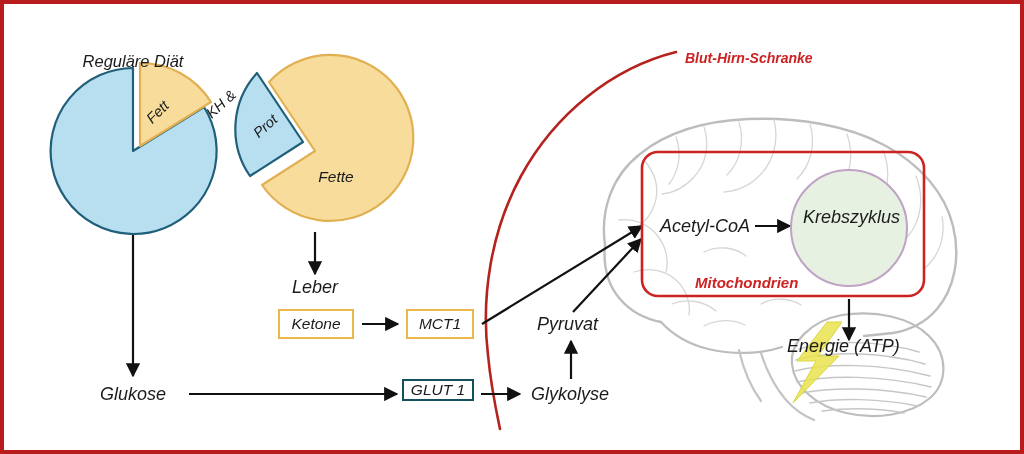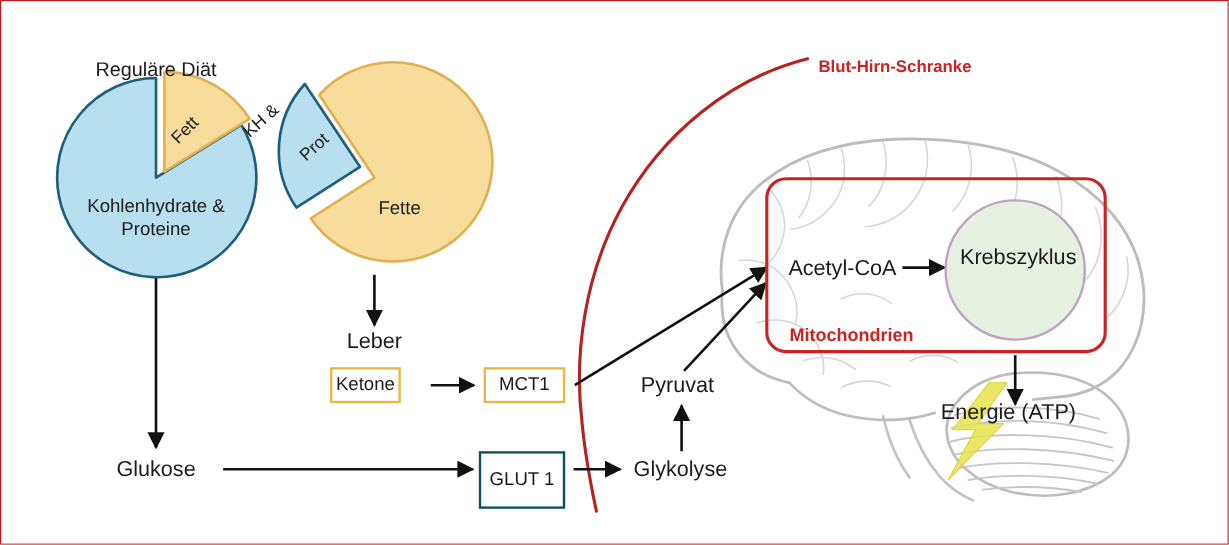--- a/index.html
+++ b/index.html
@@ -16,9 +16,10 @@
     width: 1024px;
     height: 454px;
     background: #ffffff;
-    border: 1px solid #b91c1c;
+    border: 4px solid #b91c1c;
     box-sizing: border-box;
     overflow: hidden;
+    font-style: italic;
   }
   #figure svg.layer {
     position: absolute;

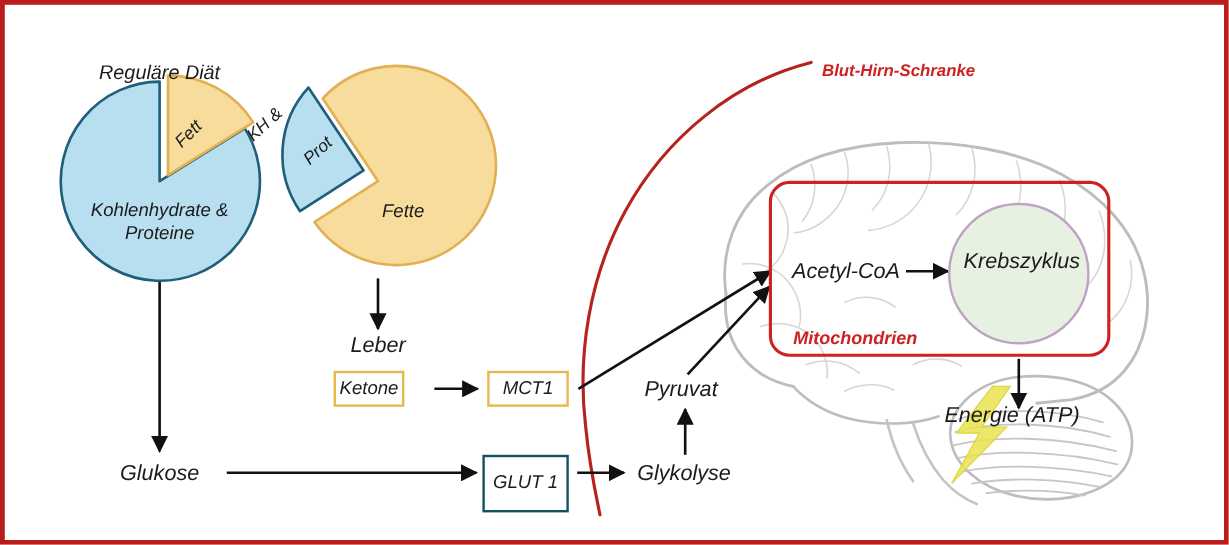--- a/index.html
+++ b/index.html
@@ -226,10 +226,6 @@
 
   <div class="slice-label" style="left:141px; top:100px; transform:rotate(-45deg);">Fett</div>
 
-  <div class="pie-inner-label" style="left:54px; top:162px; width:150px;">
-    <span>Kohlenhydrate &amp;</span><br>
-    <span>Proteine</span>
-  </div>
 
   <div class="slice-label" style="left:200px; top:92px; transform:rotate(-42deg);">KH &amp;</div>
 

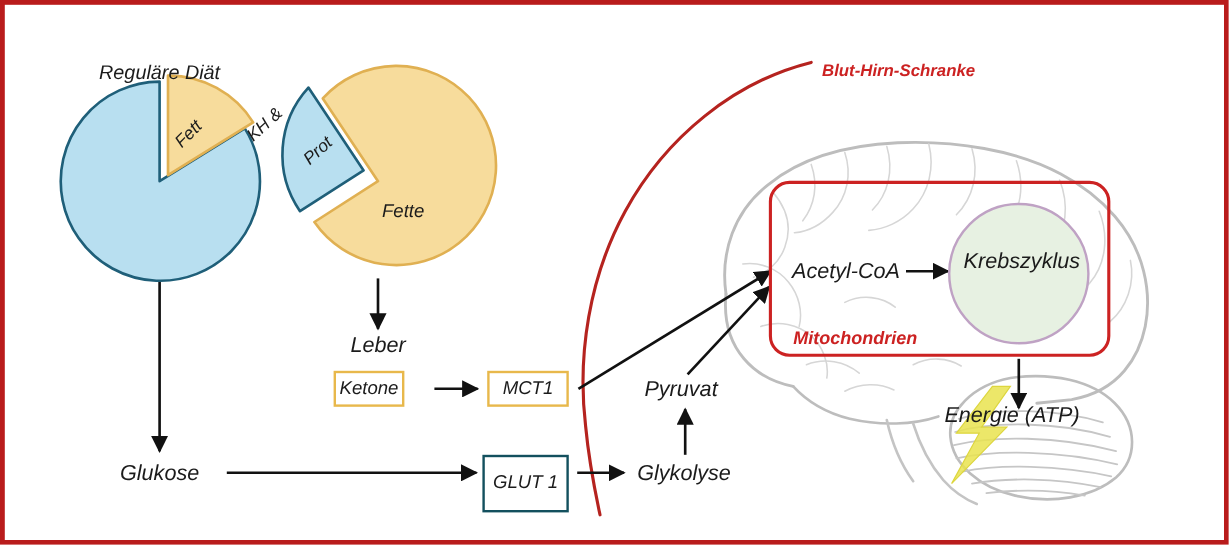--- a/index.html
+++ b/index.html
@@ -66,6 +66,7 @@
     font-size: 15px;
     font-weight: bold;
     color: #cc2222;
+    margin-left: 34px;
   }
   .slice-label {
     position: absolute;

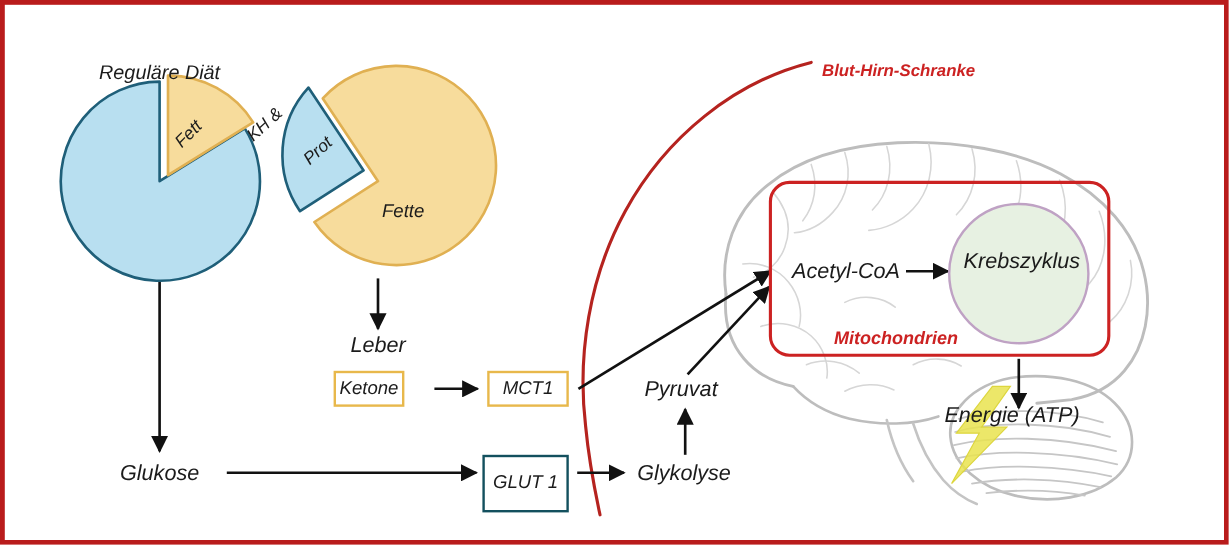--- a/index.html
+++ b/index.html
@@ -238,7 +238,7 @@
 
   <div class="lbl node-text" style="left:288px; top:274px;">Leber</div>
 
-  <div class="box box-yellow" style="left:274px; top:305px; width:59px; height:30px;">Ketone</div>
+  <div class="box box-yellow" style="left:274px; top:305px; width:76px; height:30px;">Ketone</div>
 
   <div class="box box-yellow" style="left:402px; top:305px; width:68px; height:30px;">MCT1</div>
 

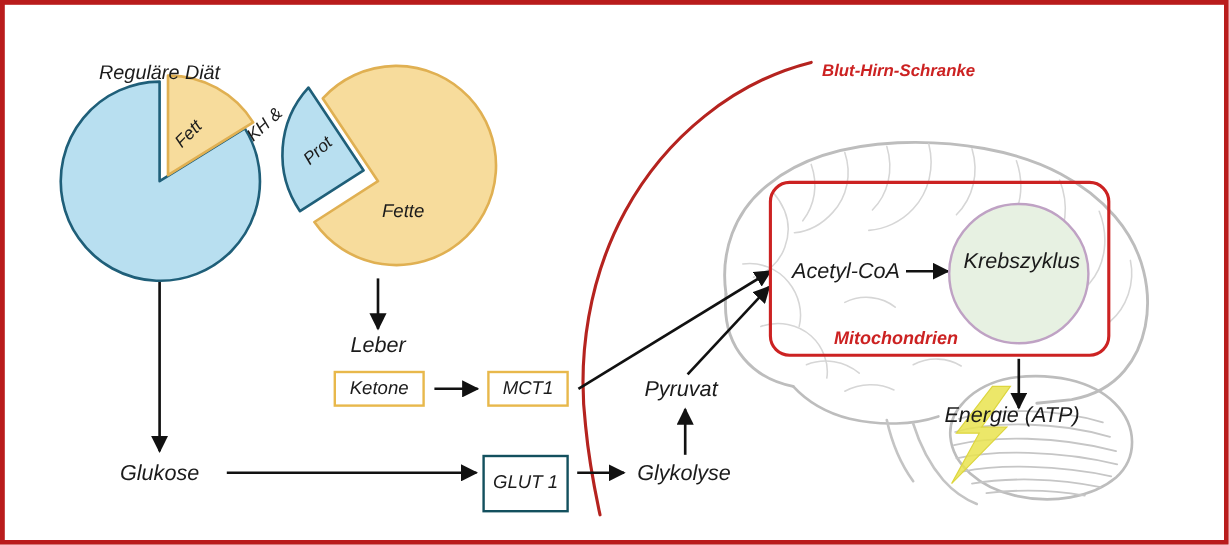--- a/index.html
+++ b/index.html
@@ -242,7 +242,7 @@
 
   <div class="box box-yellow" style="left:402px; top:305px; width:68px; height:30px;">MCT1</div>
 
-  <div class="box box-teal" style="left:398px; top:375px; width:72px; height:48px;">GLUT 1</div>
+  <div class="box box-teal" style="left:398px; top:375px; width:72px; height:22px;">GLUT 1</div>
 
   <div class="lbl node-text" style="left:527px; top:381px;">Glykolyse</div>
 

